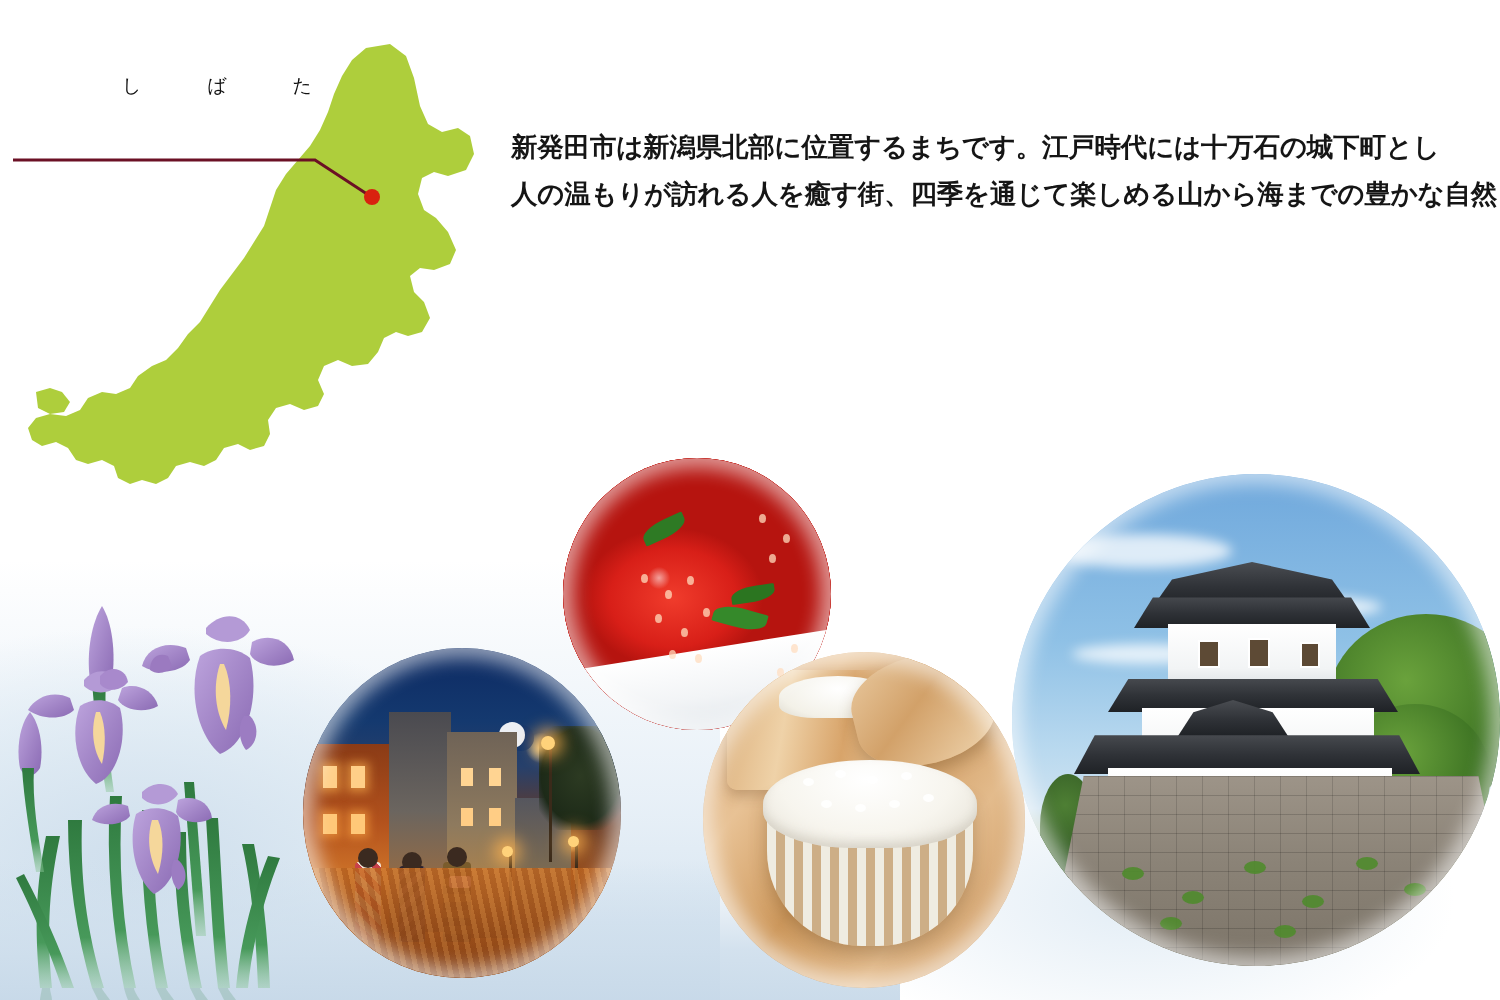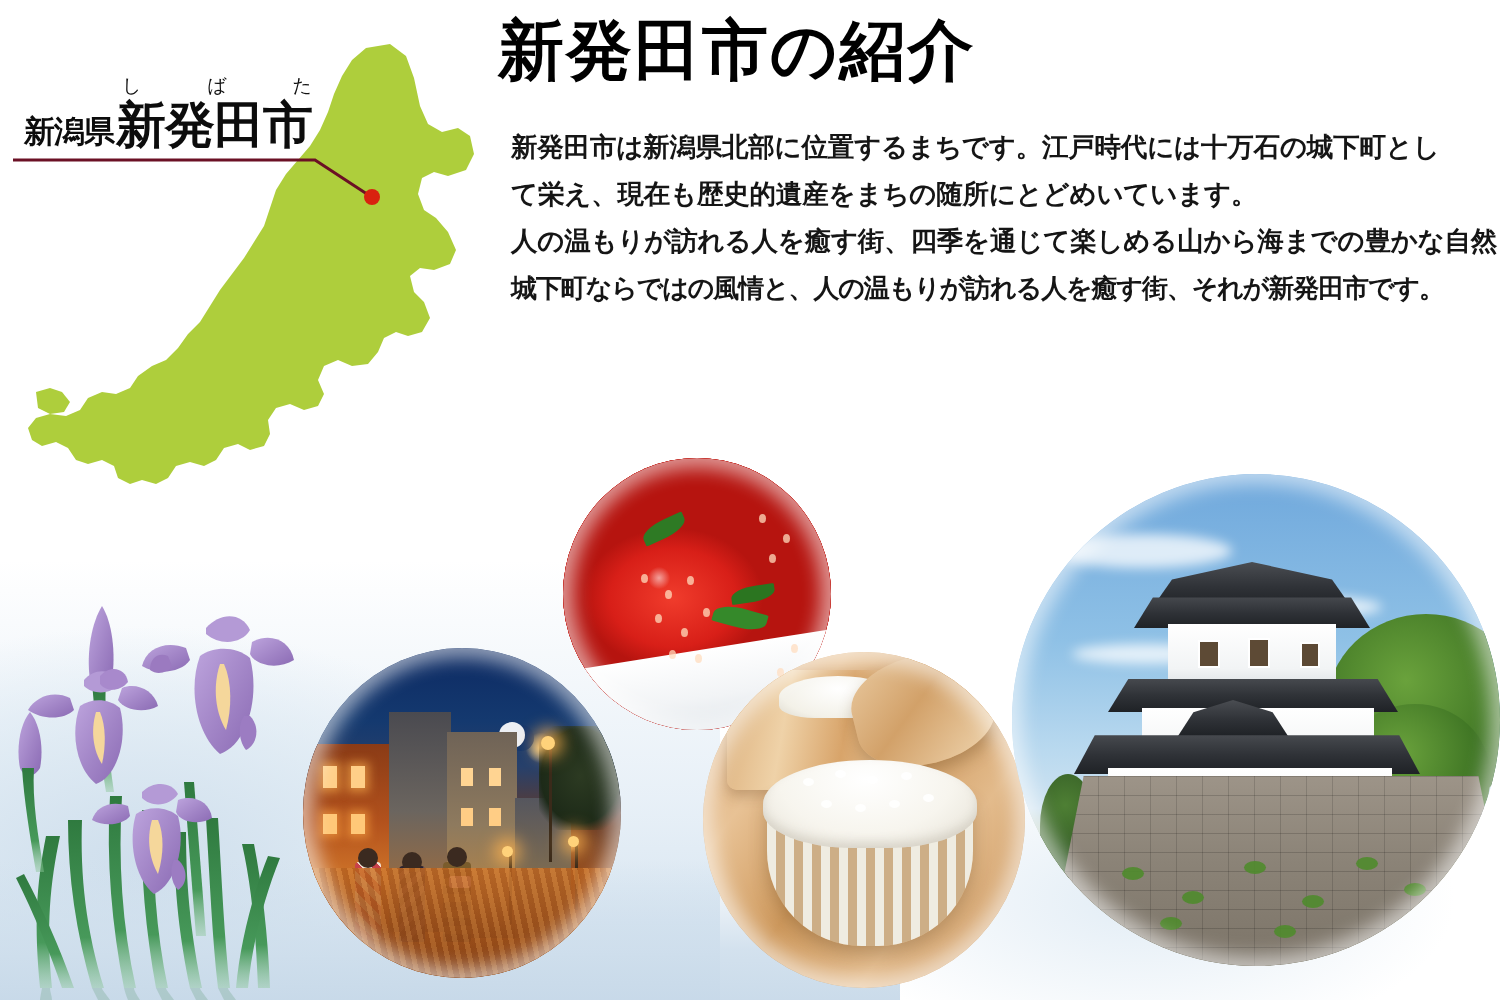--- a/index.html
+++ b/index.html
@@ -237,7 +237,6 @@
     </div>
   </div>
 
-  <div class="headline">新発田市の紹介</div>
 
   <div class="body-copy">
     <p>新発田市は新潟県北部に位置するまちです。江戸時代には十万石の城下町とし</p>

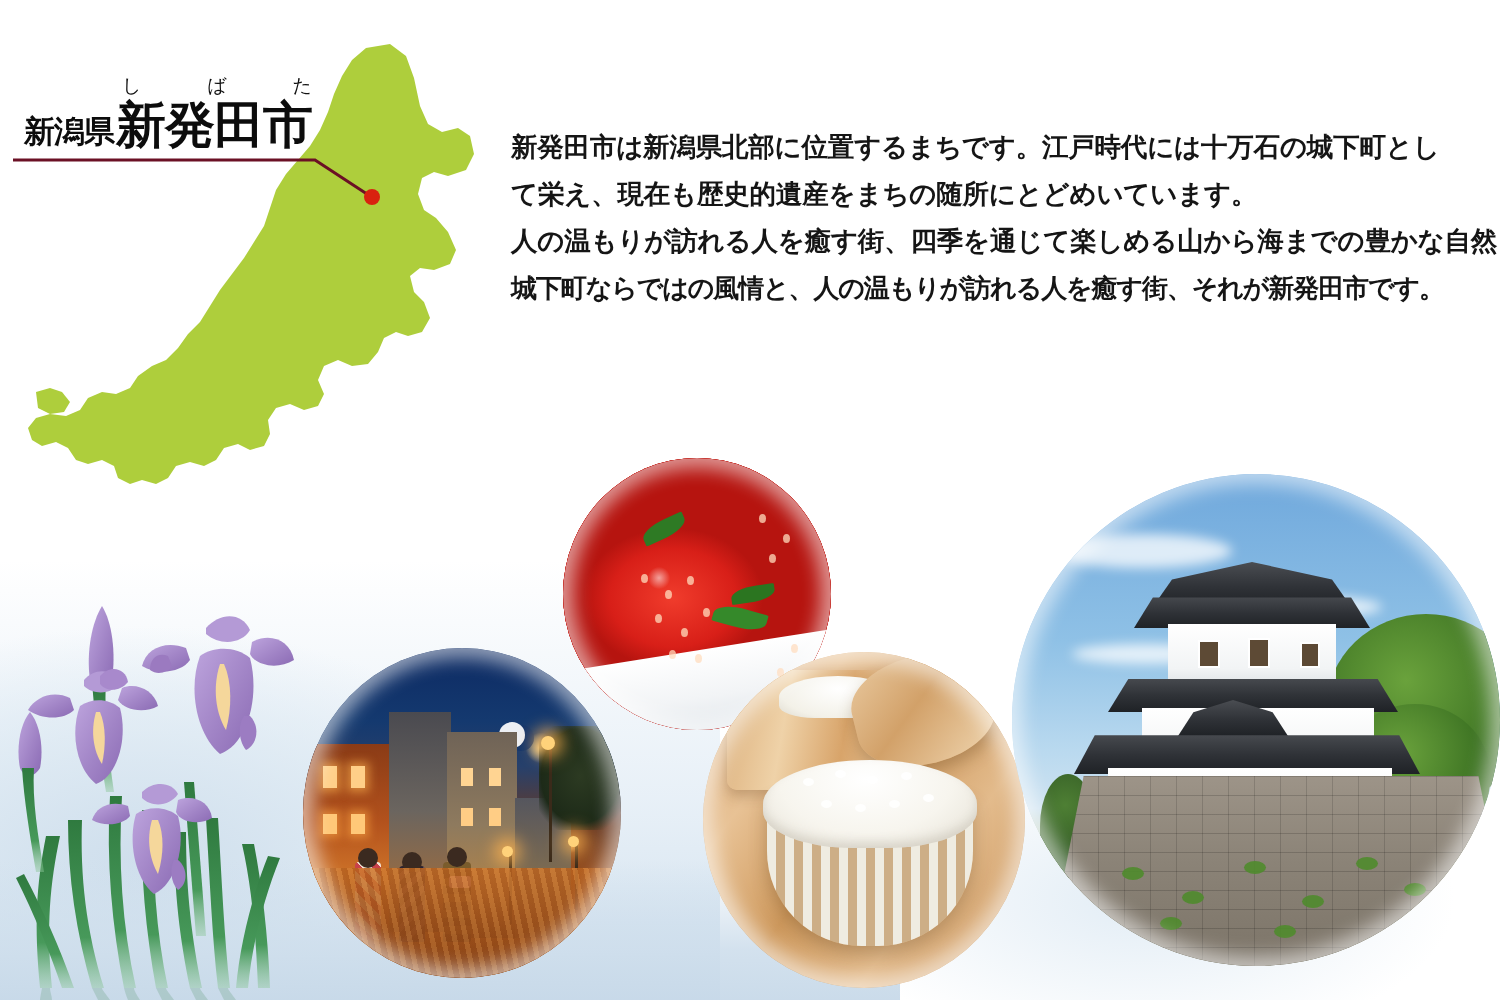--- a/index.html
+++ b/index.html
@@ -231,10 +231,6 @@
       <span>ば</span>
       <span>た</span>
     </div>
-    <div class="label-line">
-      <span class="pref-name">新潟県</span>
-      <span class="city-name">新発田市</span>
-    </div>
   </div>
 
 

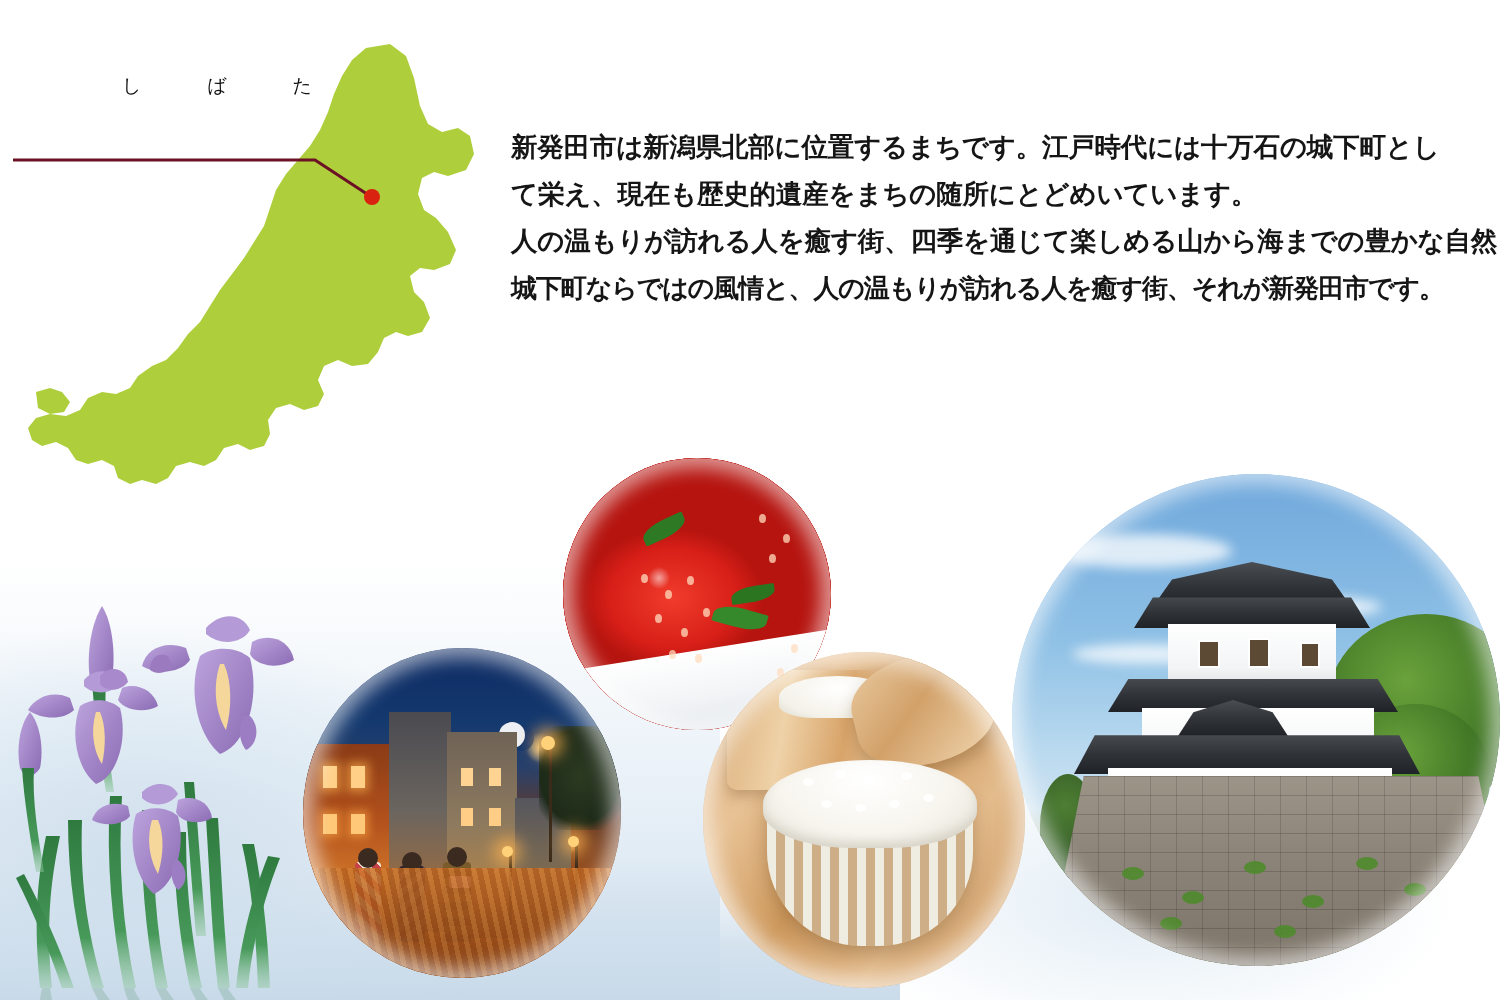--- a/index.html
+++ b/index.html
@@ -236,7 +236,6 @@
 
   <div class="body-copy">
     <p>新発田市は新潟県北部に位置するまちです。江戸時代には十万石の城下町とし</p>
-    <p>て栄え、現在も歴史的遺産をまちの随所にとどめいています。</p>
     <p>人の温もりが訪れる人を癒す街、四季を通じて楽しめる山から海までの豊かな自然</p>
     <p class="tight">城下町ならではの風情と、人の温もりが訪れる人を癒す街、それが新発田市です。</p>
   </div>

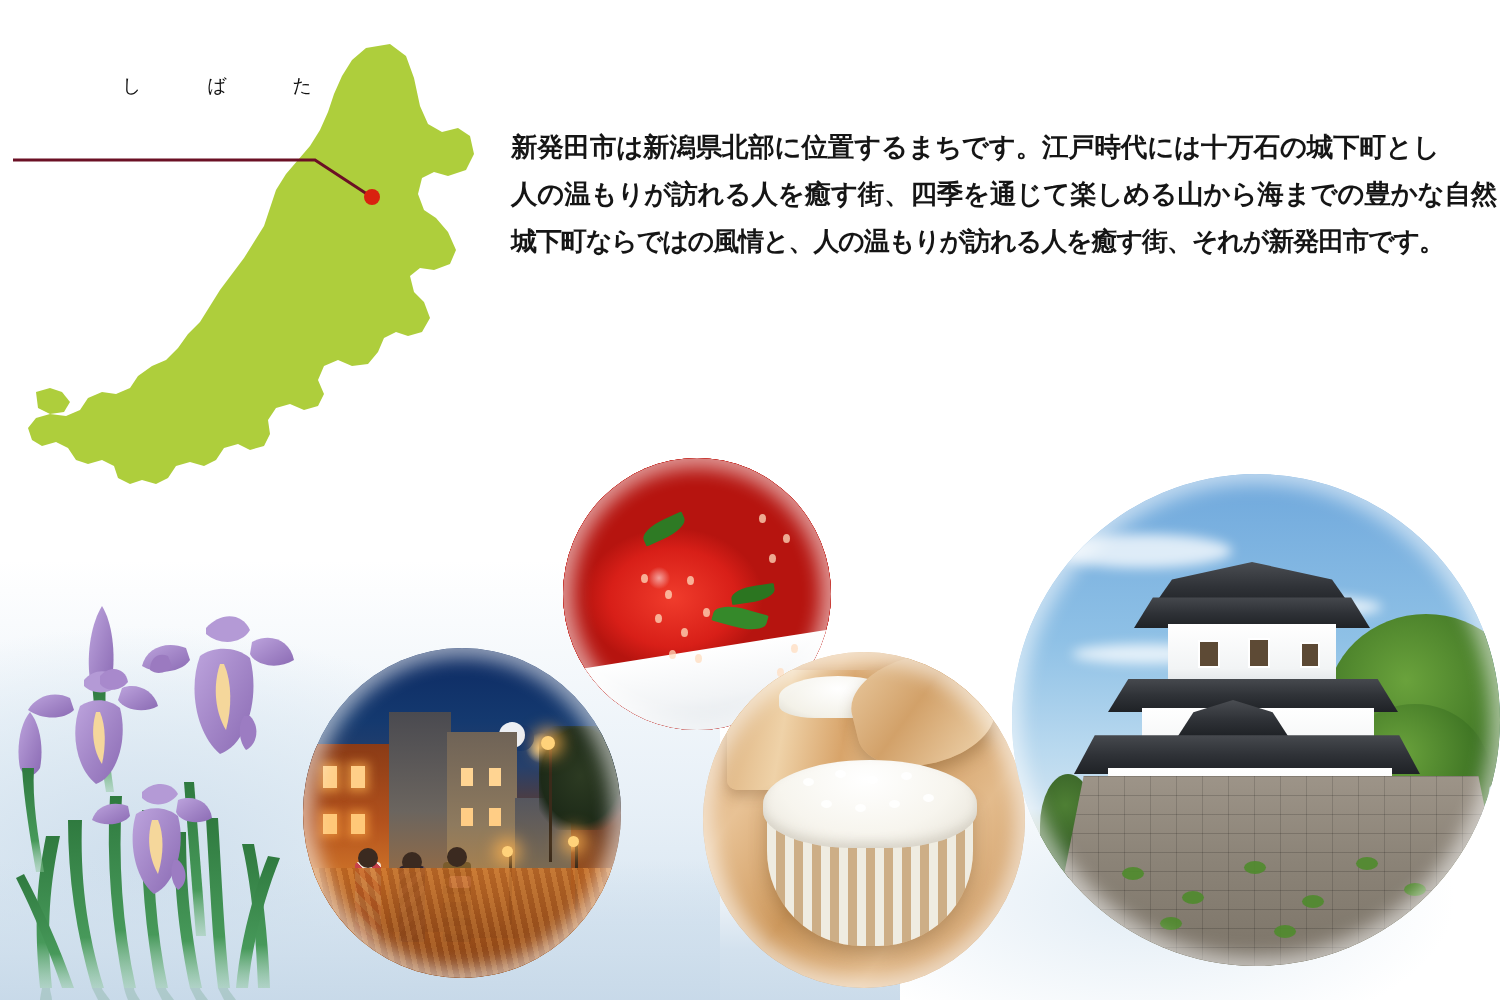--- a/index.html
+++ b/index.html
@@ -237,7 +237,6 @@
   <div class="body-copy">
     <p>新発田市は新潟県北部に位置するまちです。江戸時代には十万石の城下町とし</p>
     <p>人の温もりが訪れる人を癒す街、四季を通じて楽しめる山から海までの豊かな自然</p>
-    <p class="tight">城下町ならではの風情と、人の温もりが訪れる人を癒す街、それが新発田市です。</p>
   </div>
 
   <div class="photo" id="photo-strawberry">

